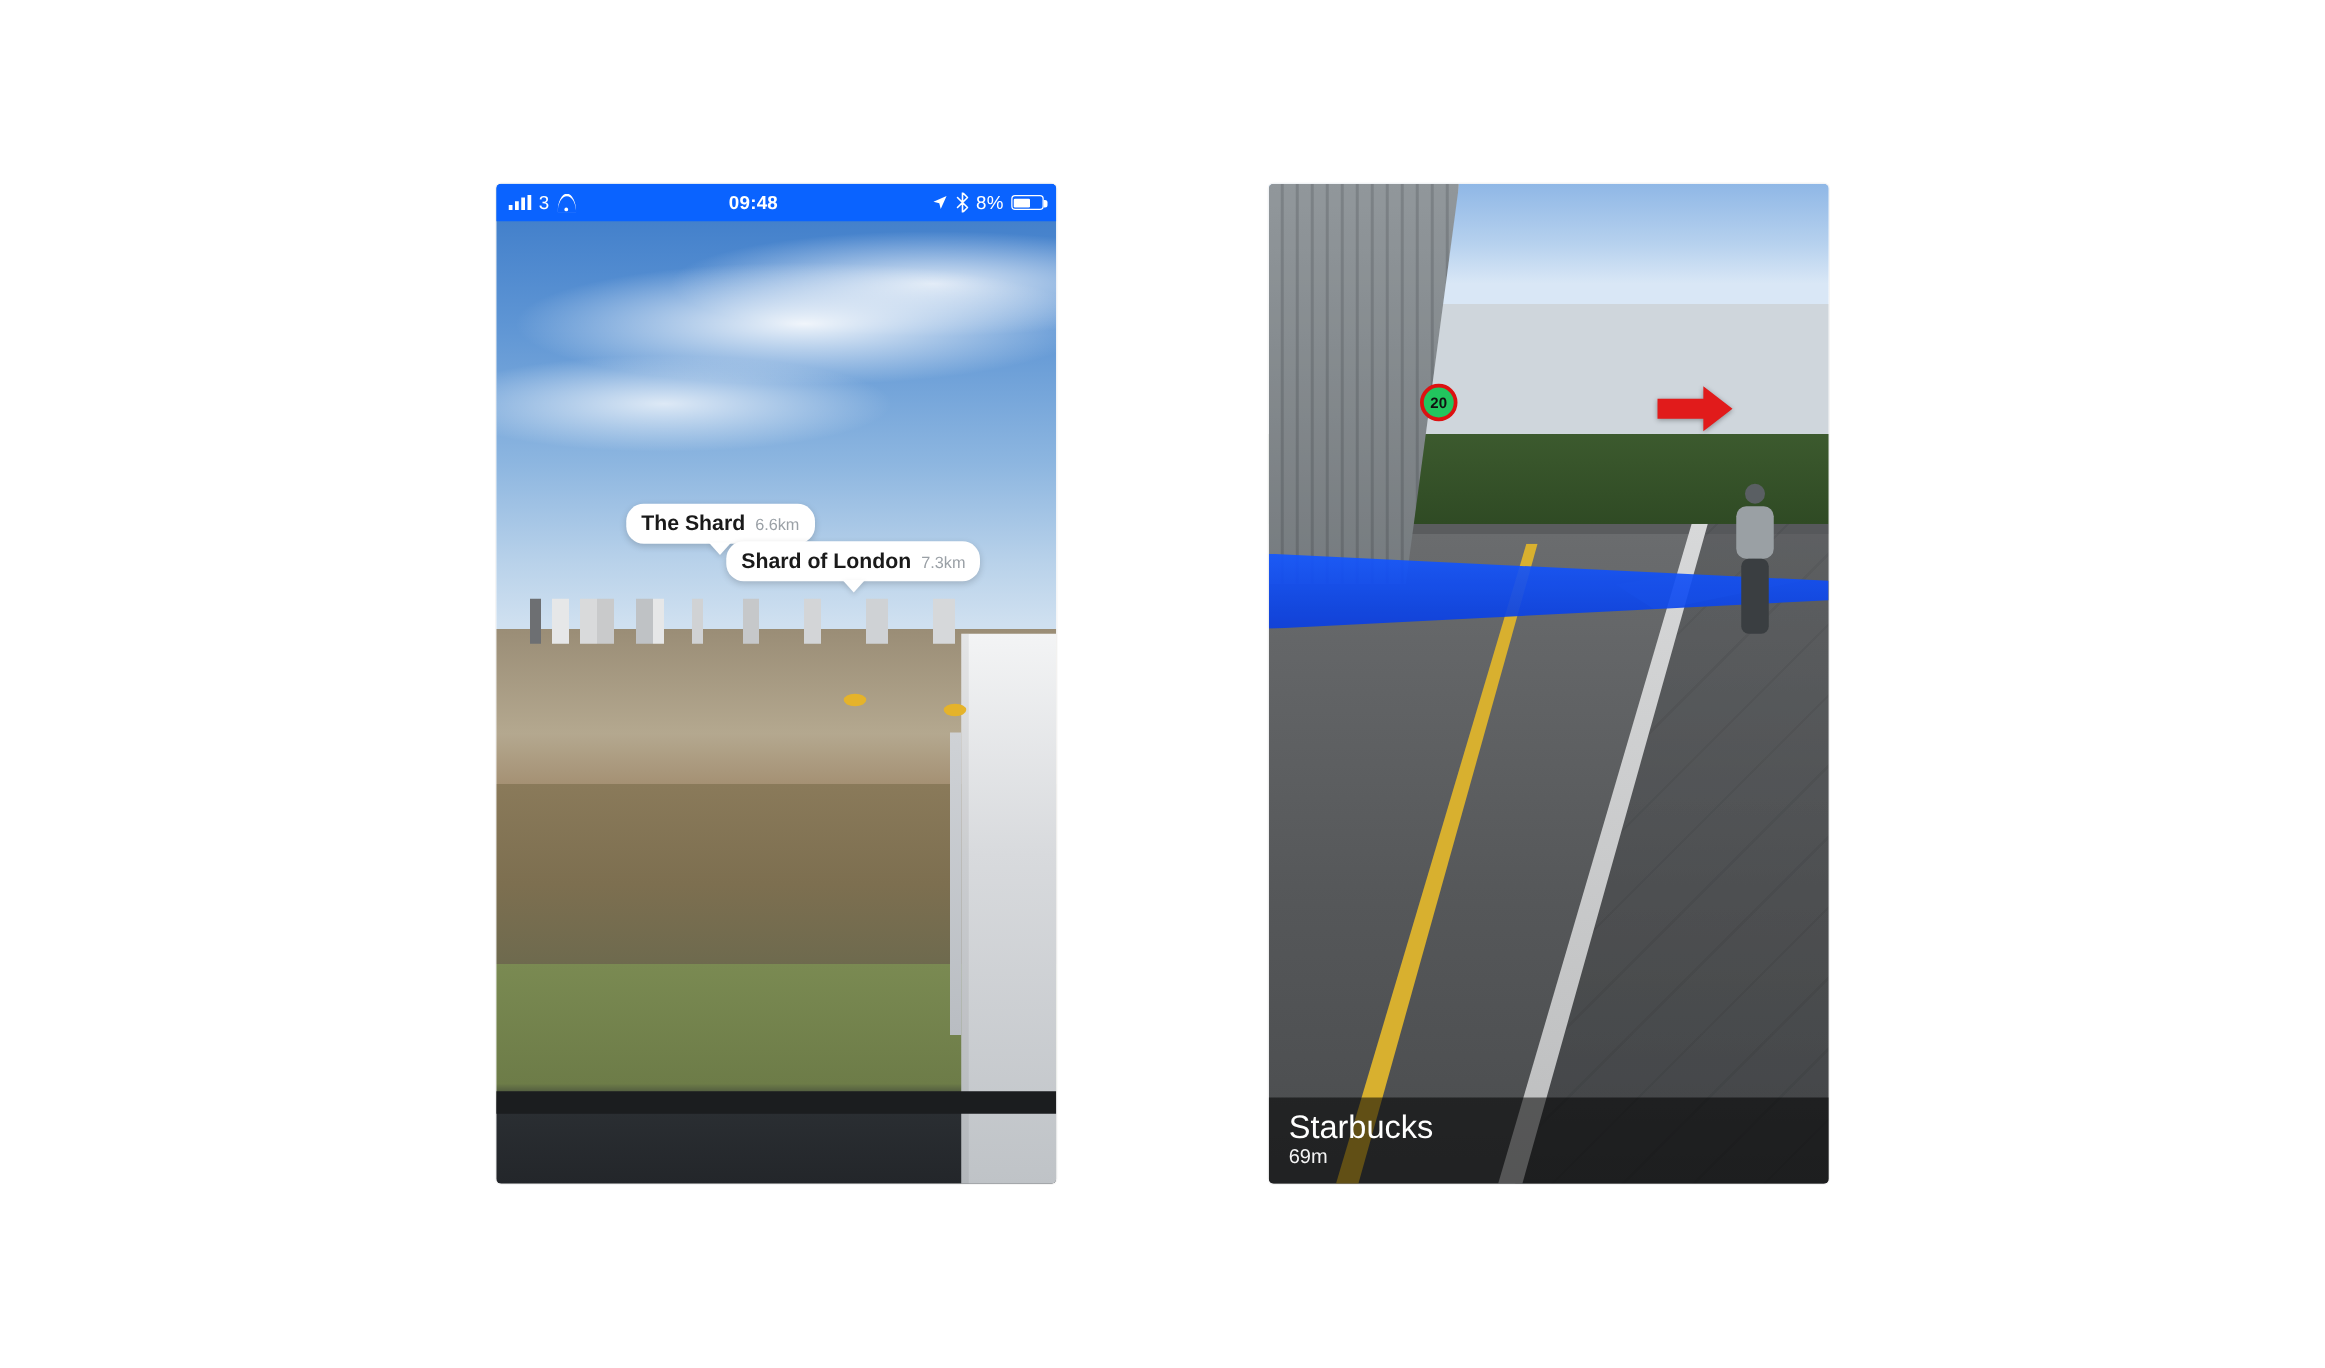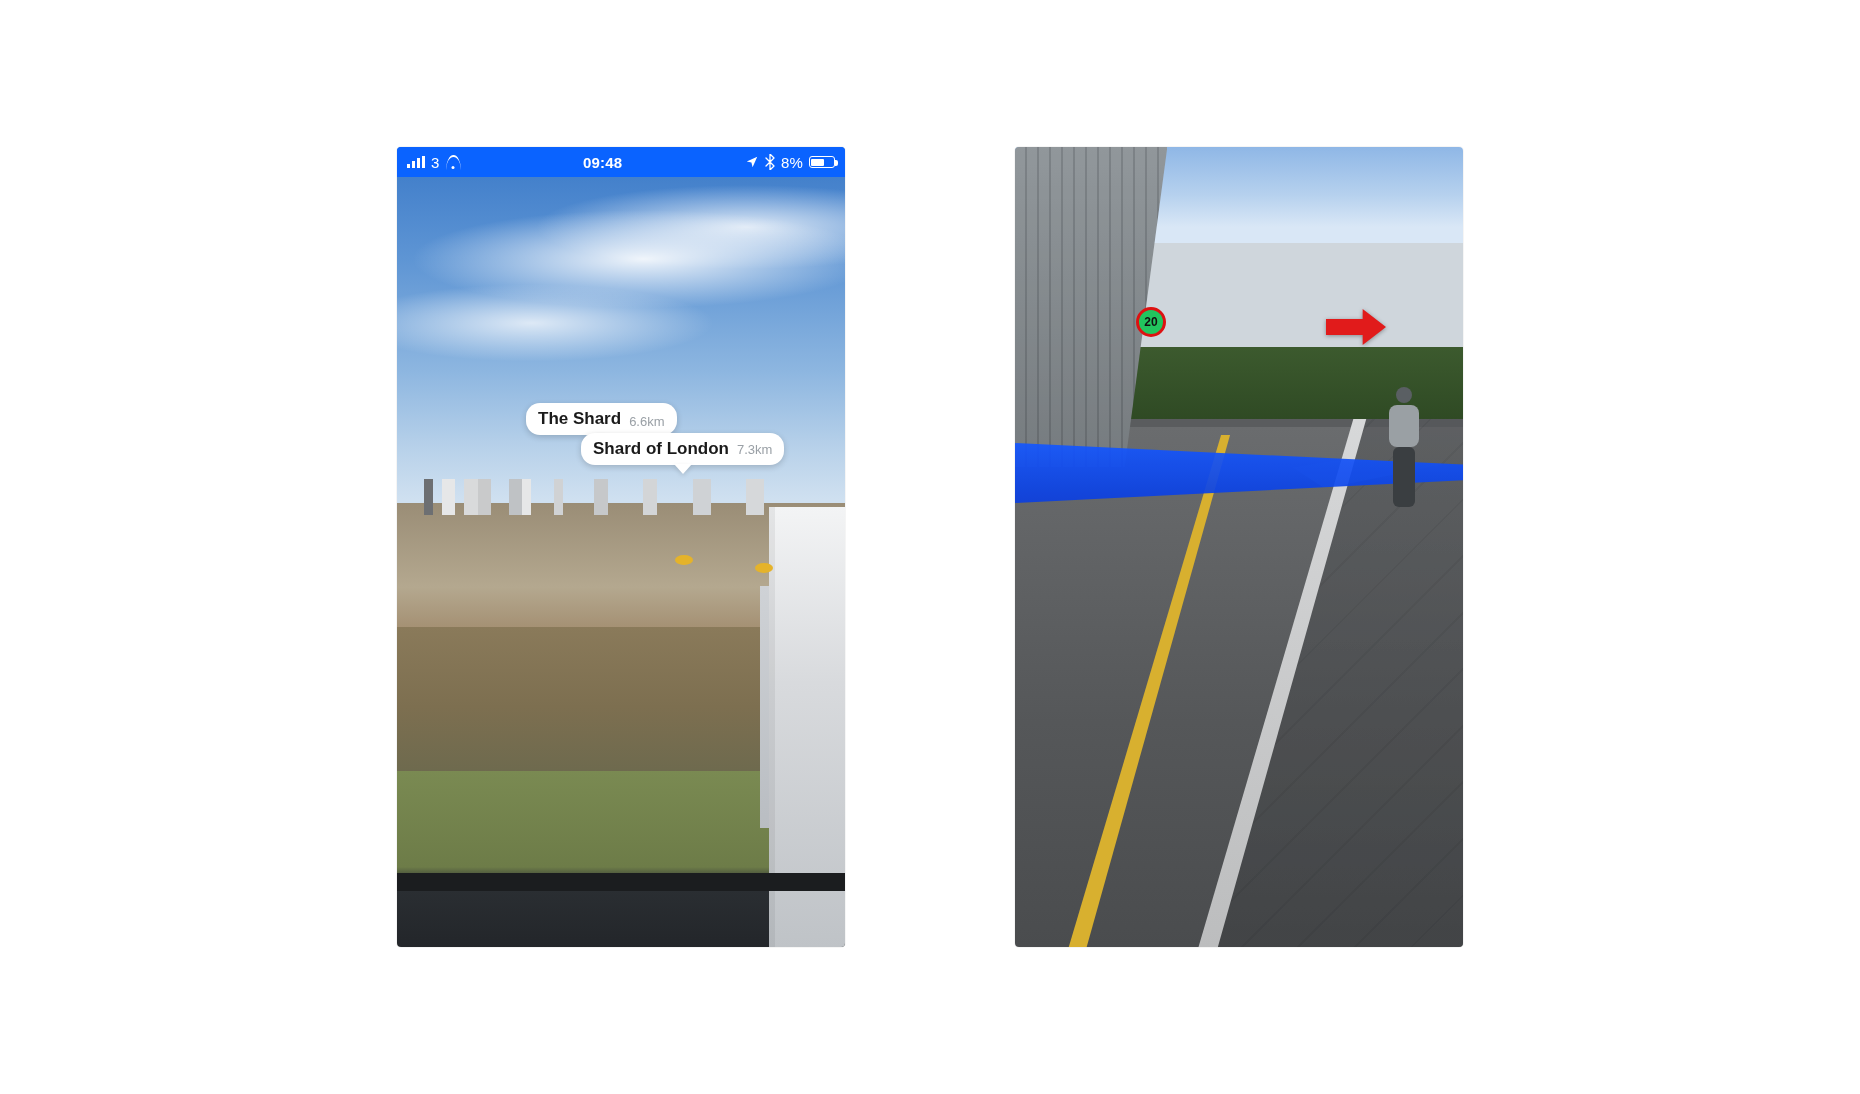--- a/index.html
+++ b/index.html
@@ -129,7 +129,7 @@
     border-top:10px solid #fff;
     filter: drop-shadow(0 2px 2px rgba(0,0,0,.12));
   }
-  .poi.shard{ top:256px; left:129px;align-items:flex-end; }
+  .poi.shard{ top:256px; left:104px; }
   .poi.city { top:286px; left:184px; }
 
   

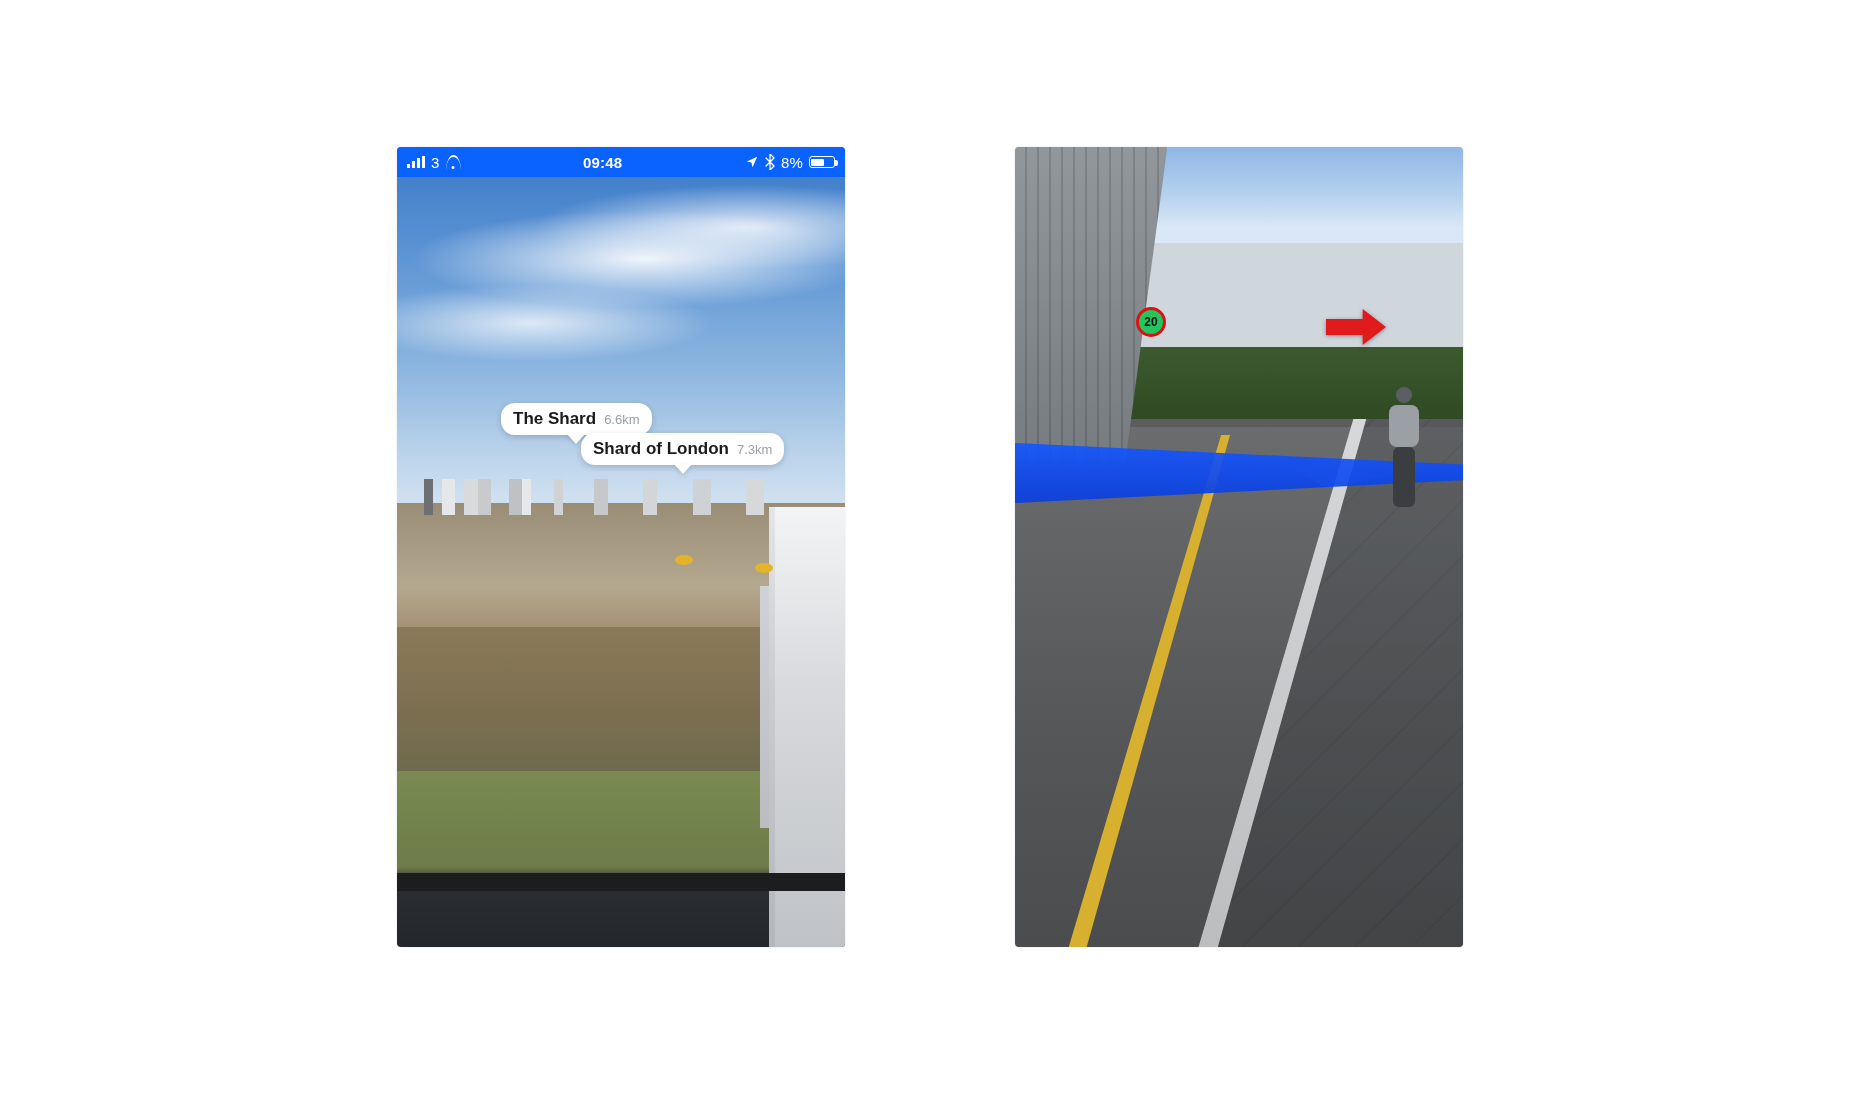--- a/index.html
+++ b/index.html
@@ -294,6 +294,10 @@
         <div class="legs"></div>
     </div>
 
+    <div class="dest-bar">
+      <div class="dname">Starbucks</div>
+      <div class="ddist">69m</div>
+    </div>
   </div>
 
 </div>

